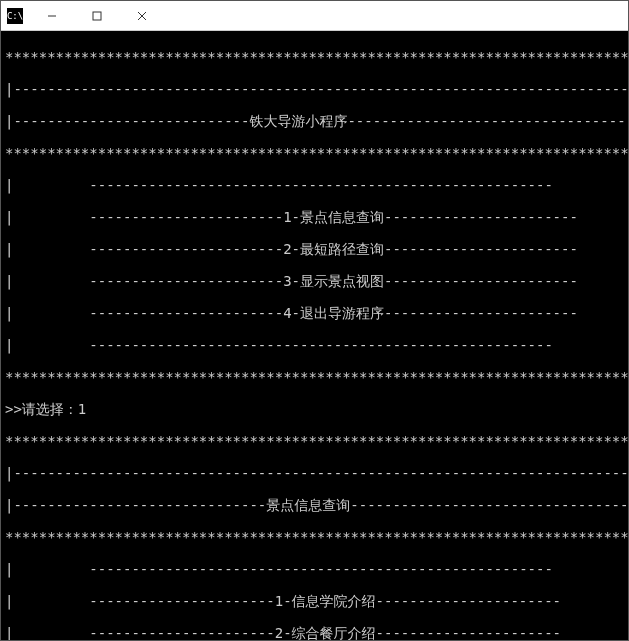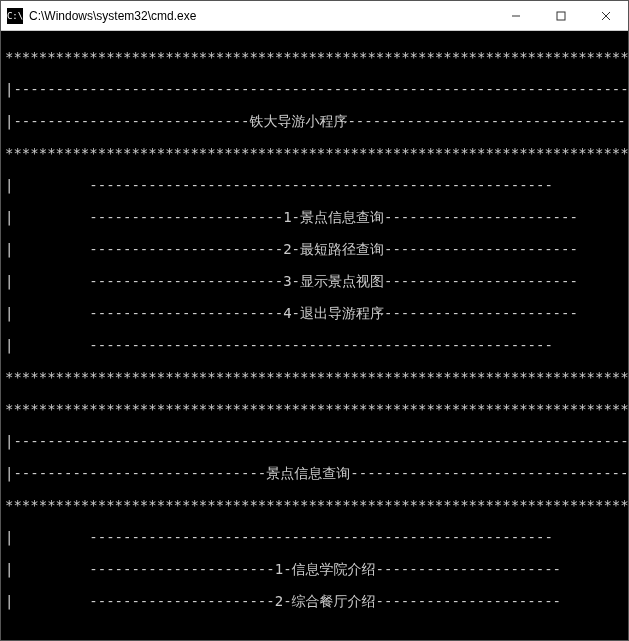--- a/index.html
+++ b/index.html
@@ -74,7 +74,6 @@
 <div class="window">
   <div class="titlebar">
     <div class="icon">C:\</div>
-    <div class="title">C:\Windows\system32\cmd.exe</div>
     <div class="winbtn">
       <svg width="10" height="10">
           <line x1="1" y1="5" x2="9" y2="5" stroke="#333" stroke-width="1"></line>

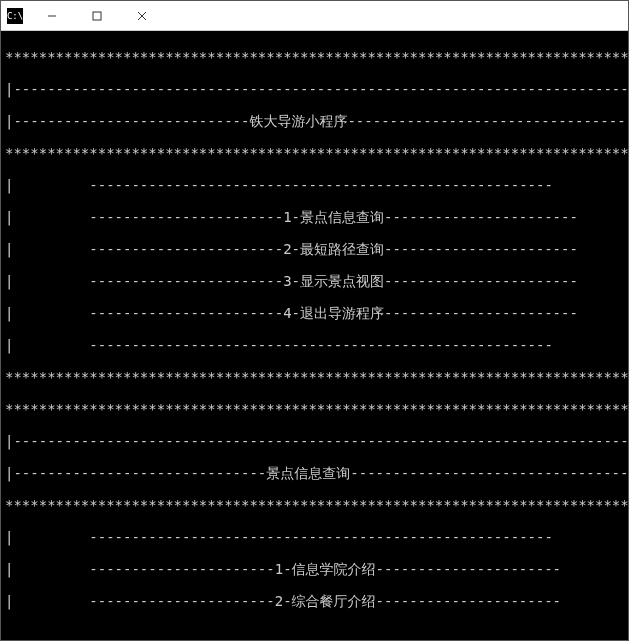--- a/index.html
+++ b/index.html
@@ -104,6 +104,7 @@
 <div class="line">|         -----------------------4-退出导游程序-----------------------       |</div>
 <div class="line">|         -------------------------------------------------------           |</div>
 <div class="line">*****************************************************************************</div>
+<div class="line"><span>&gt;&gt;请选择：</span><span>1</span></div>
 <div class="line">*****************************************************************************</div>
 <div class="line">|---------------------------------------------------------------------------|</div>
 <div class="line">|------------------------------景点信息查询---------------------------------|</div>

